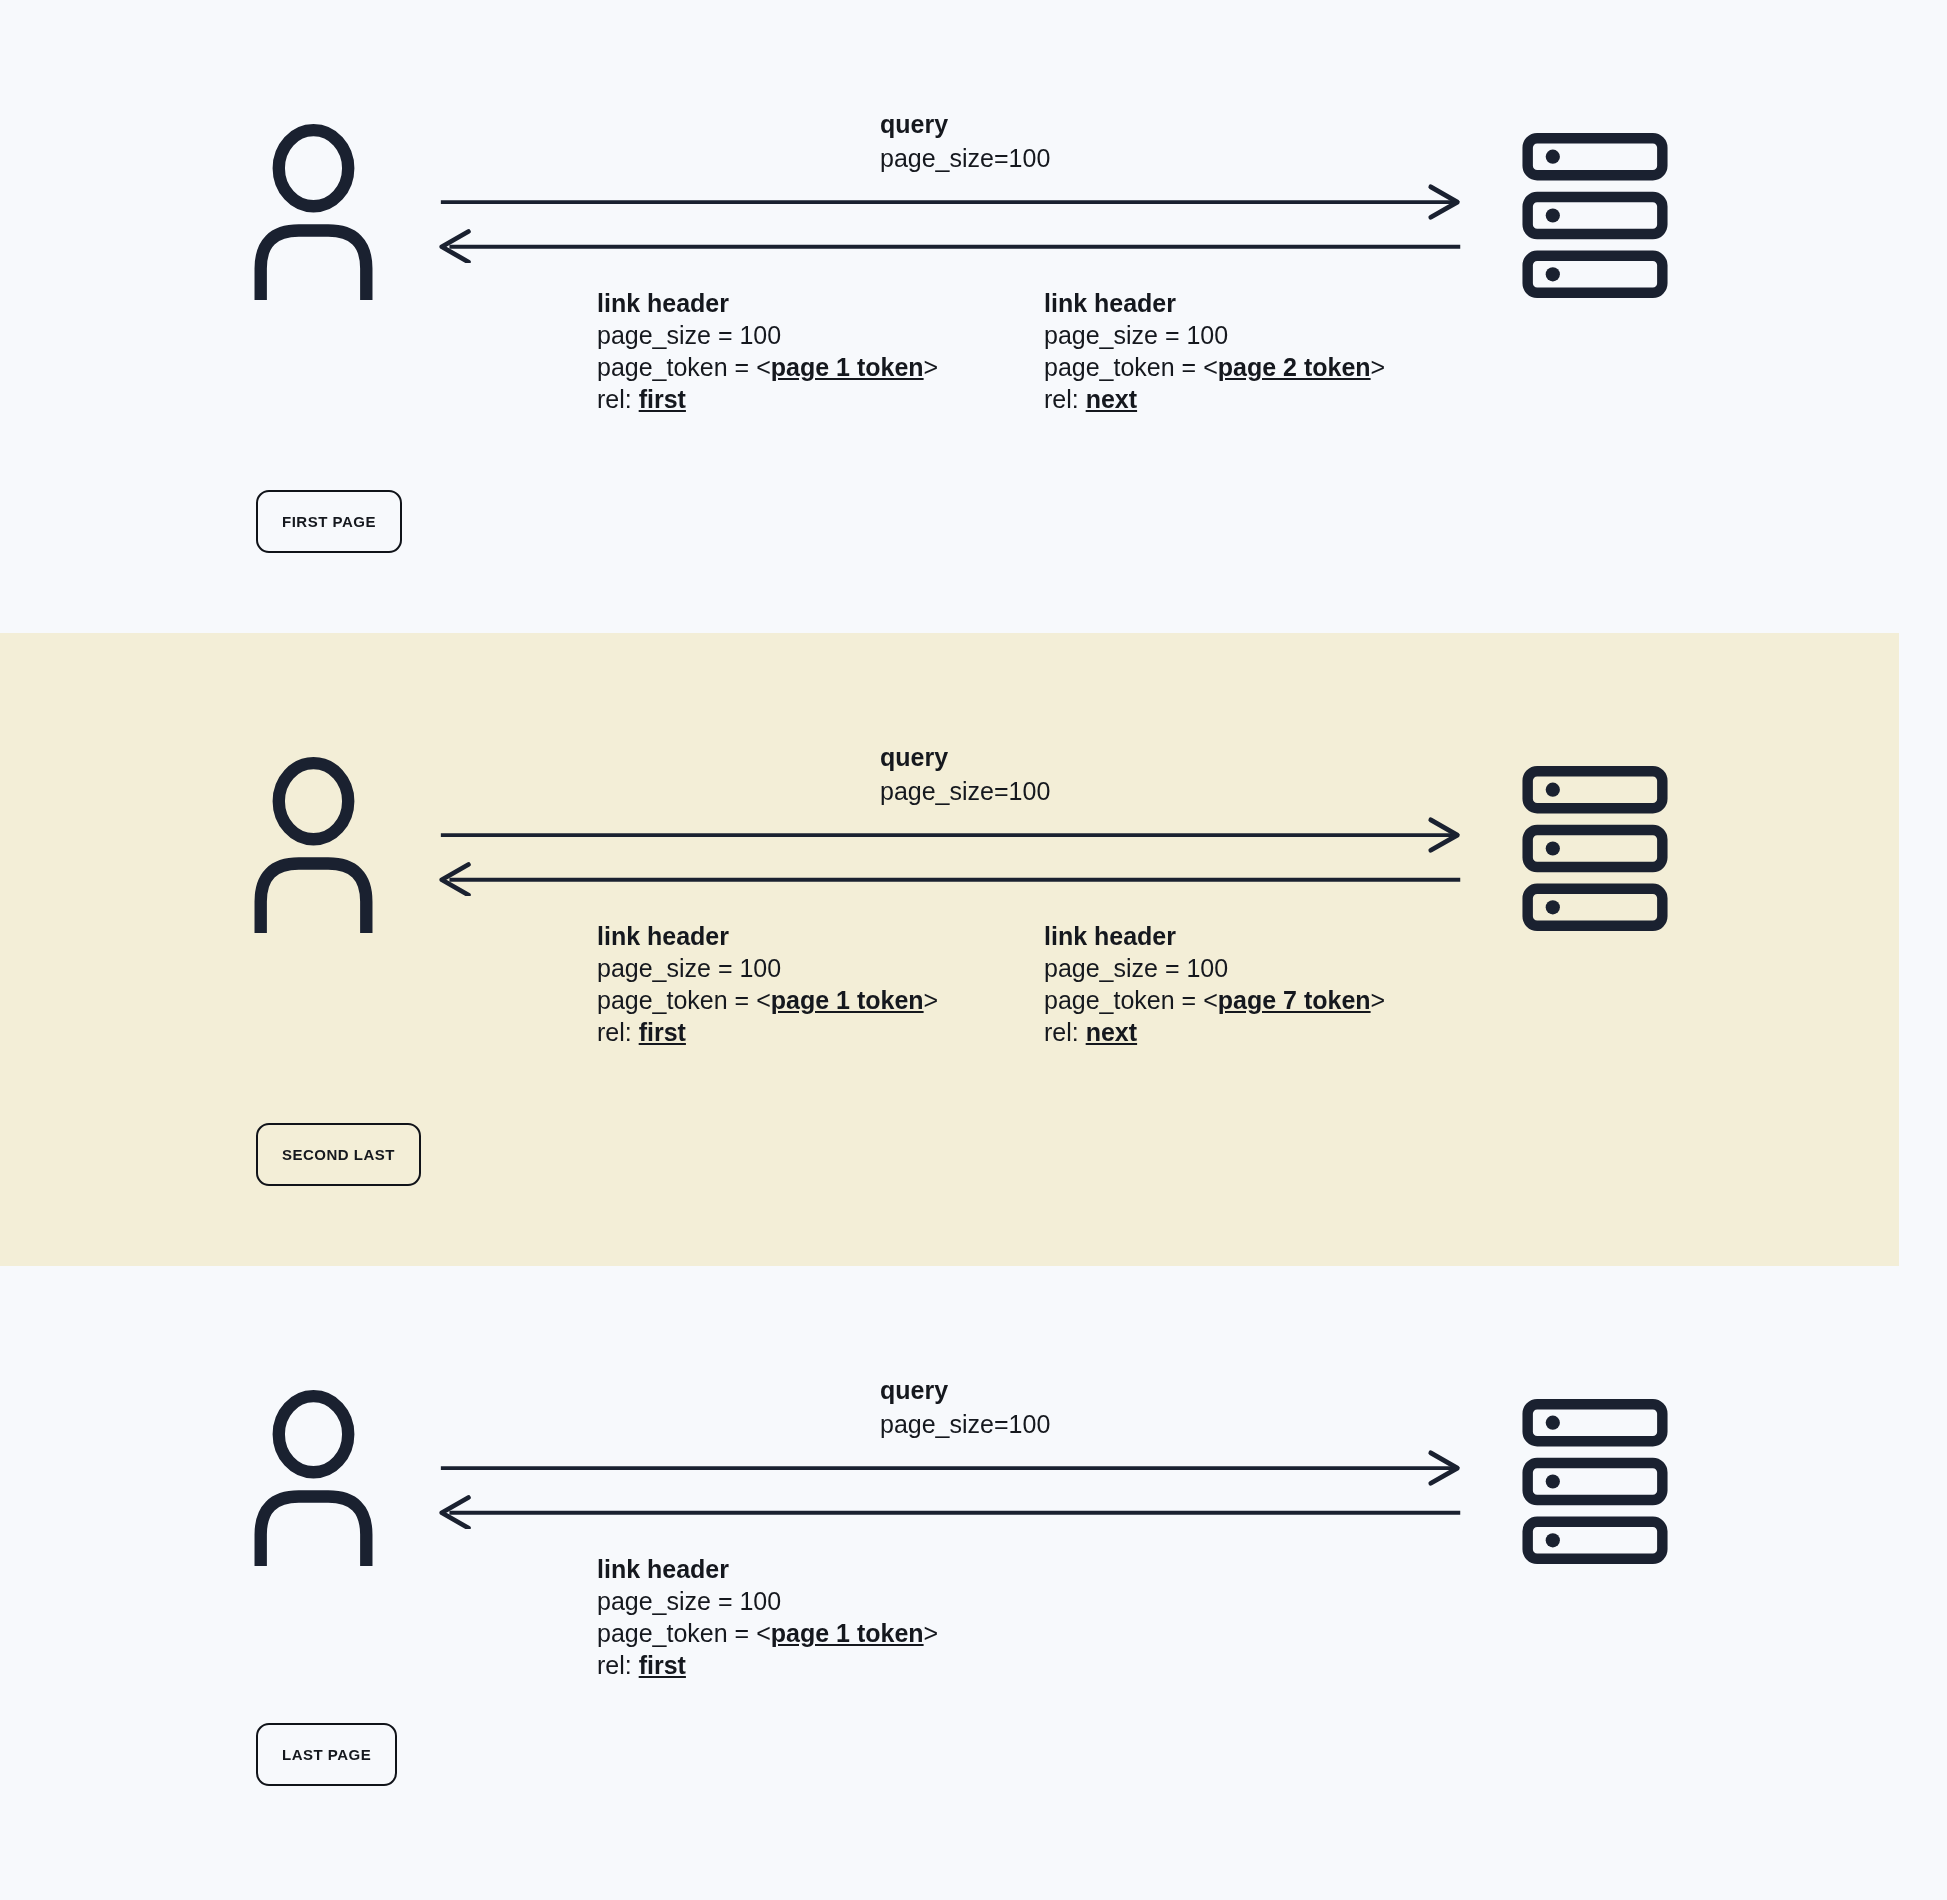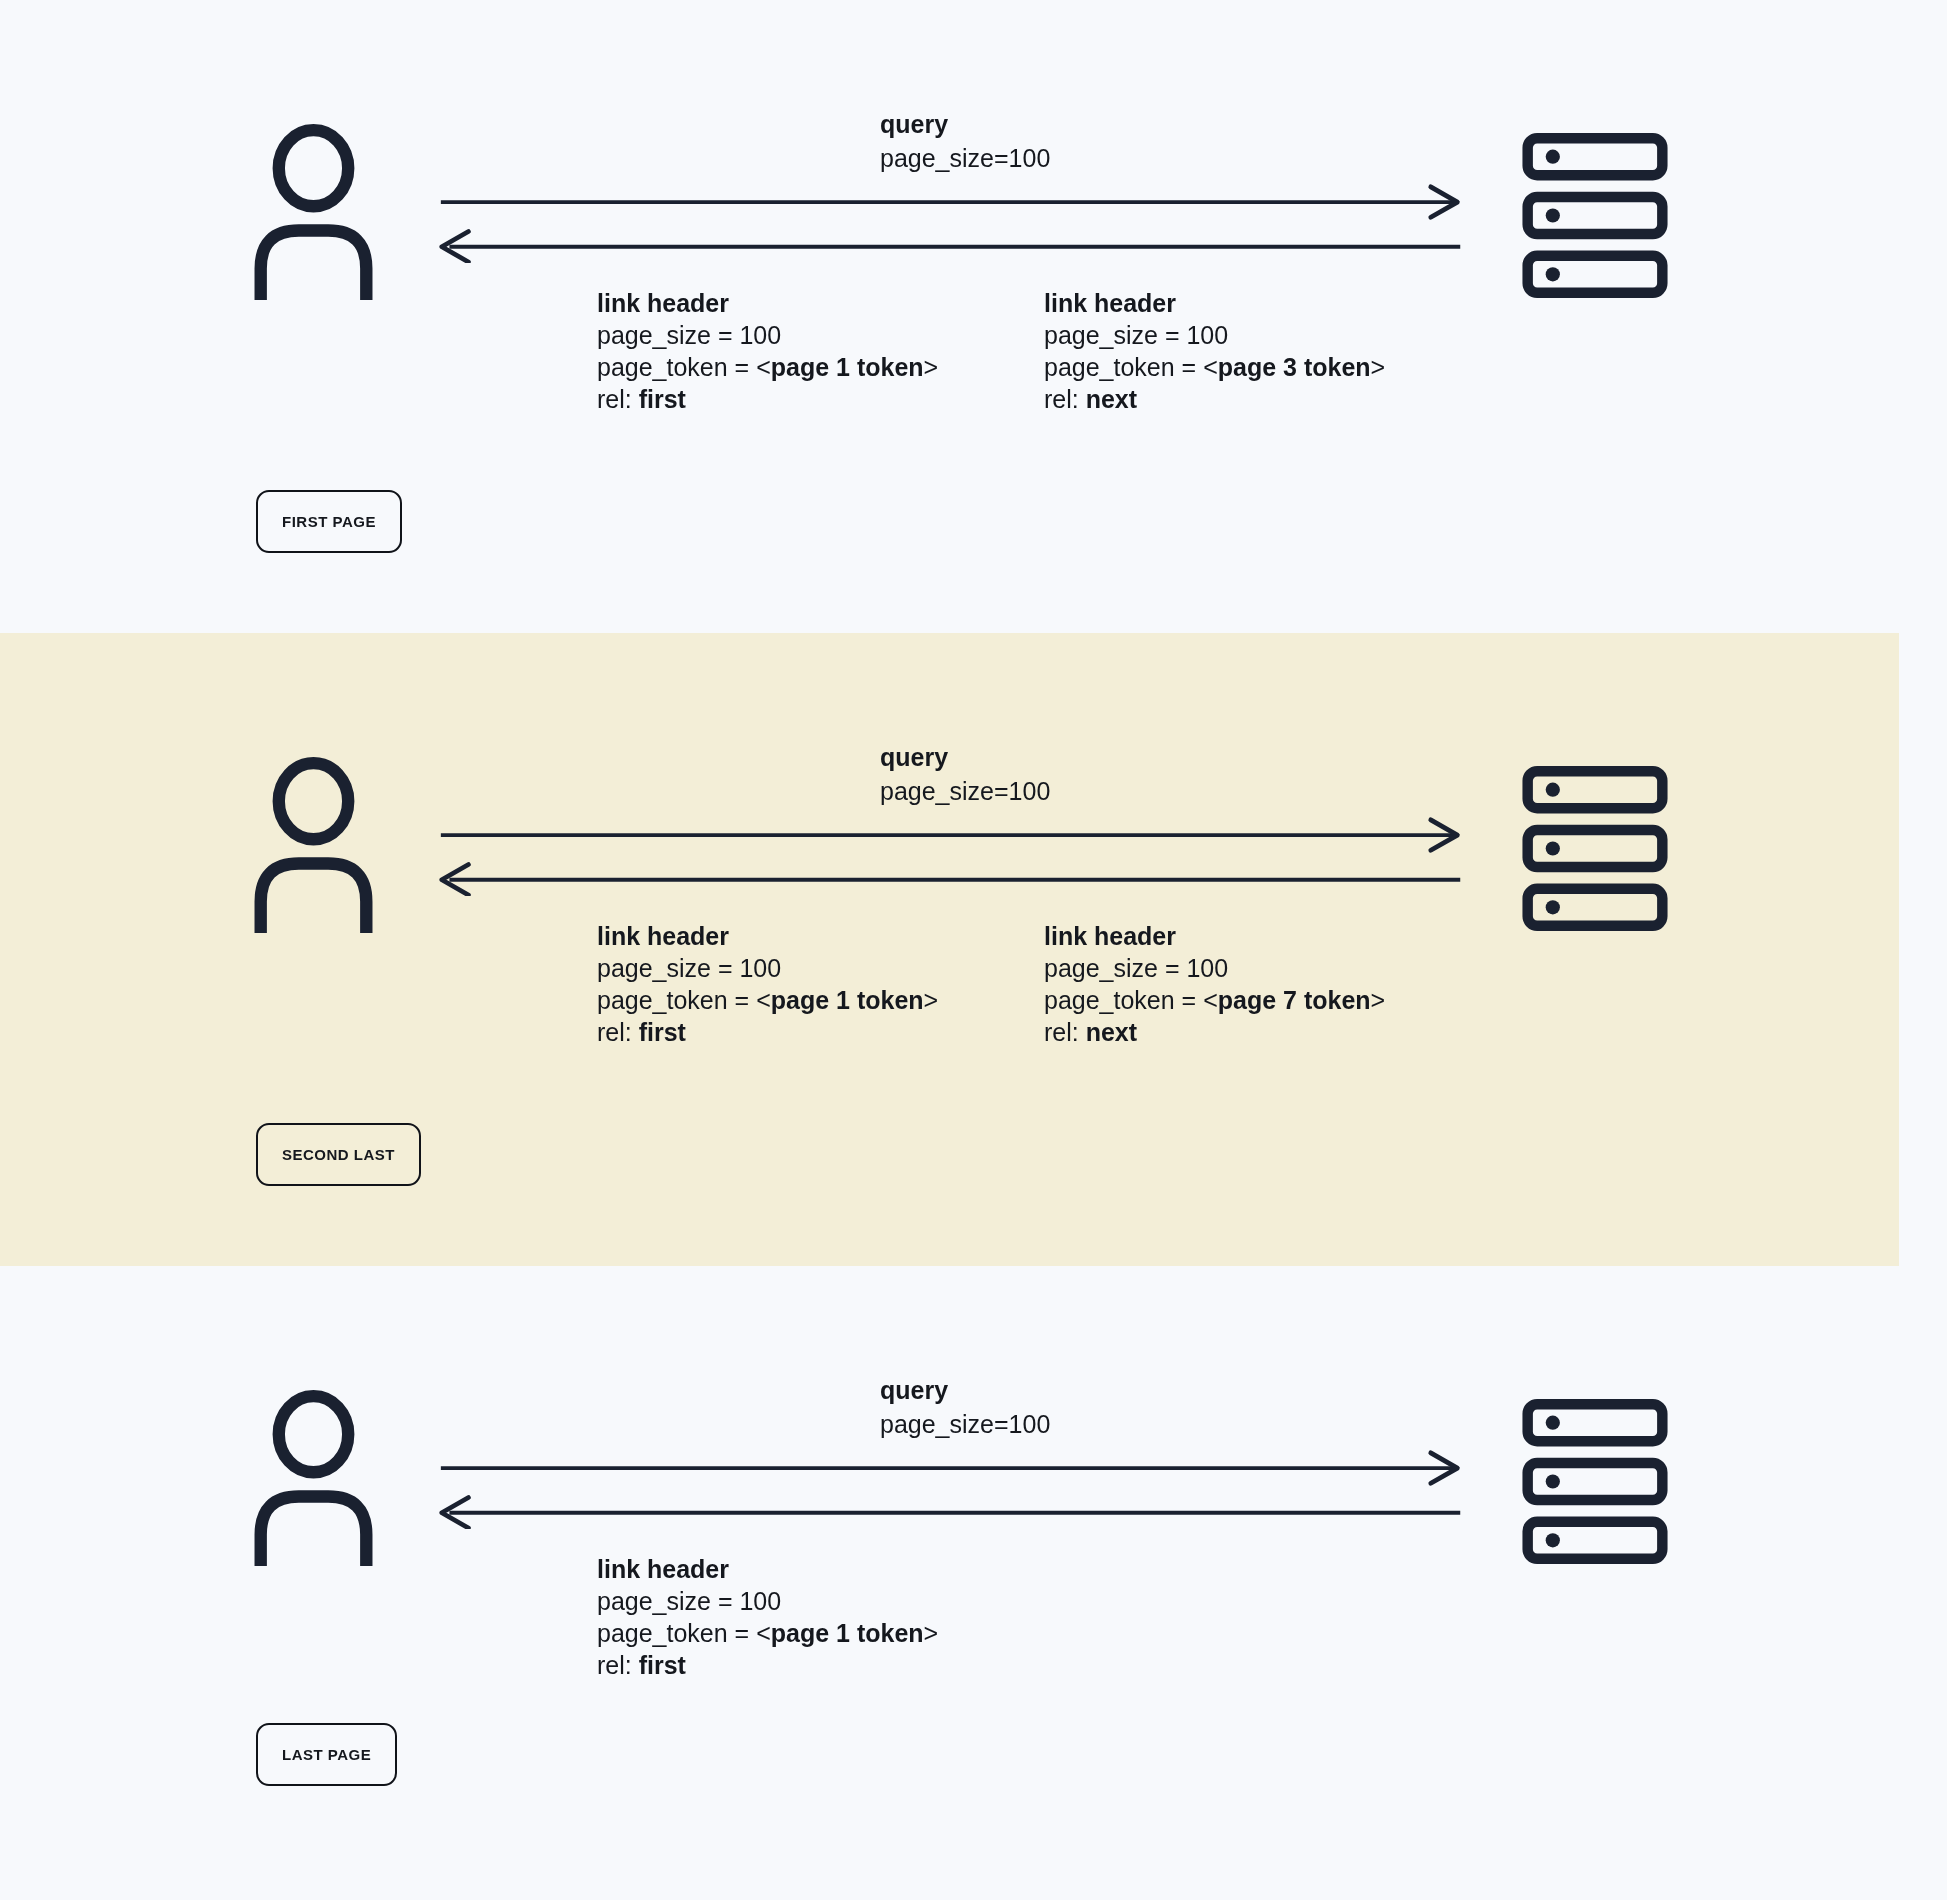--- a/index.html
+++ b/index.html
@@ -25,7 +25,7 @@
   .hdr.h-left{left:597px;}
   .hdr.h-right{left:1044px;}
   .hdr .t{font-weight:bold;}
-  .hdr b{font-weight:bold;}
+  .hdr b{font-weight:bold;text-decoration:underline;}
 
   .page-label{
     position:absolute;left:256px;top:490px;

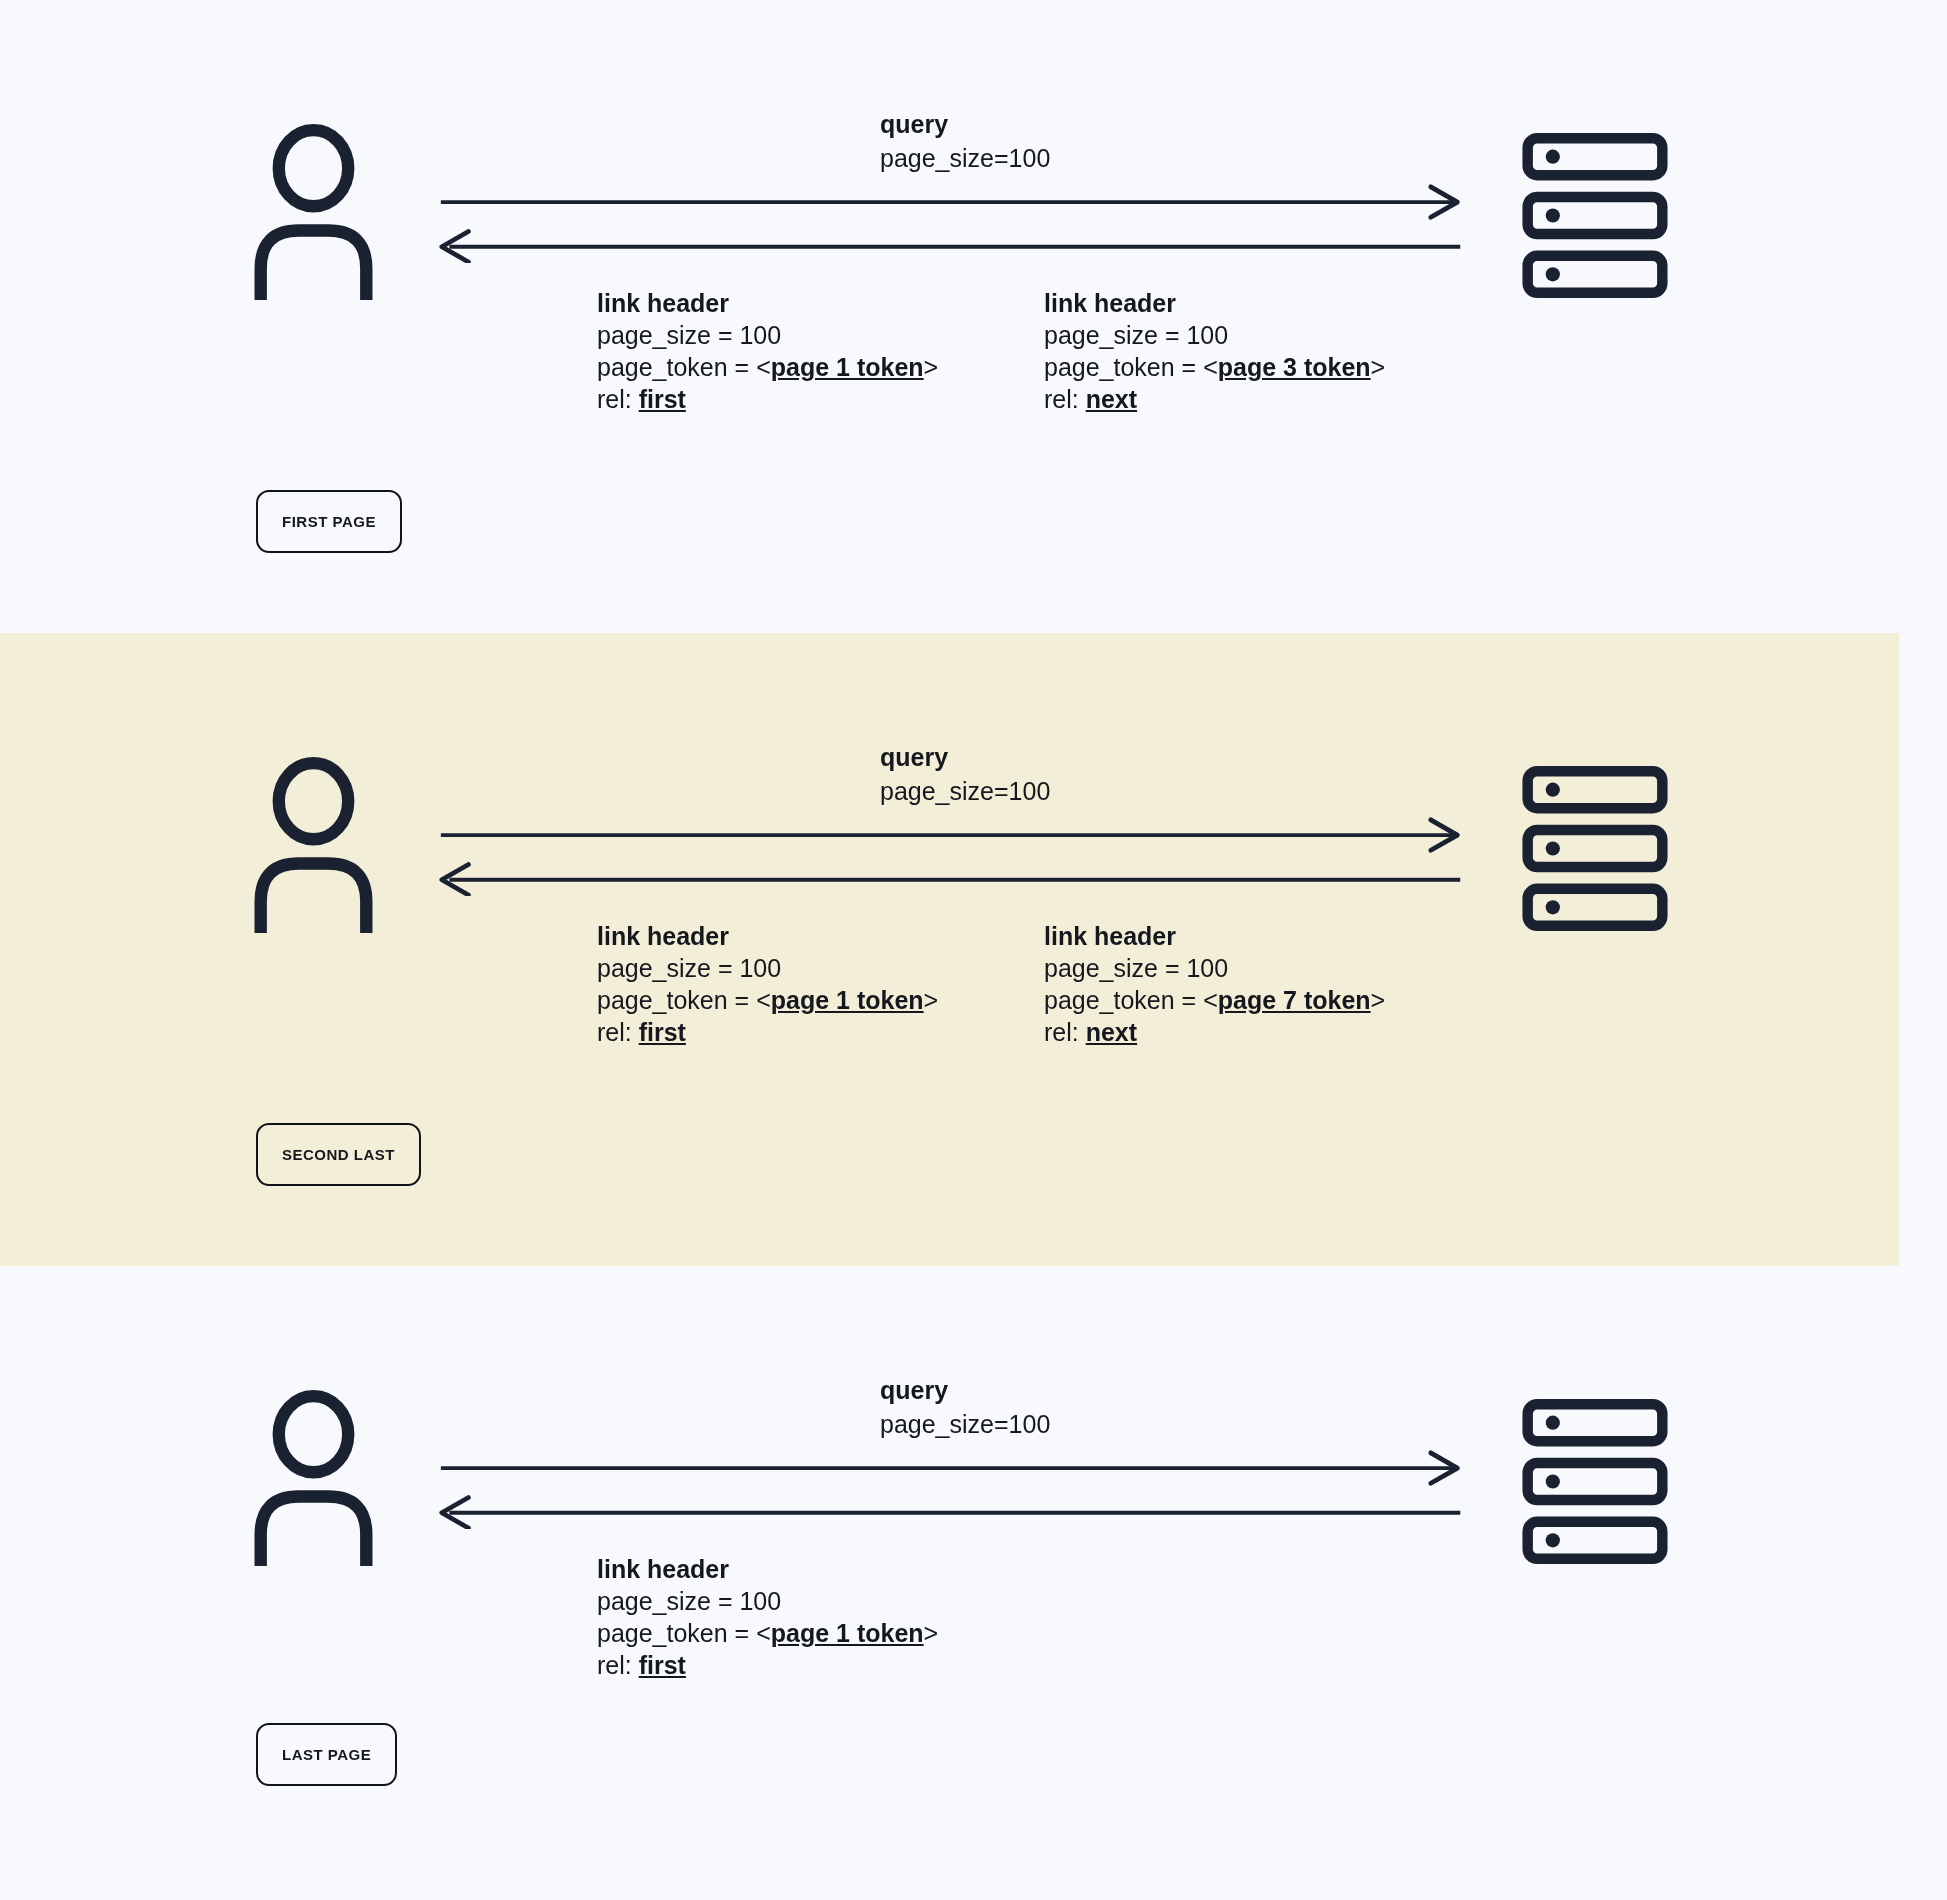--- a/index.html
+++ b/index.html
@@ -76,7 +76,7 @@
     <div class="hdr h-right">
       <div class="t">link header</div>
       <div>page_size = 100</div>
-      <div><span>page_token = &lt;</span><b>page 3 token</b><span>&gt;</span></div>
+      <div><span>page_token = &lt;</span><b>page 2 token</b><span>&gt;</span></div>
       <div><span>rel: </span><b>next</b></div>
     </div>
 

